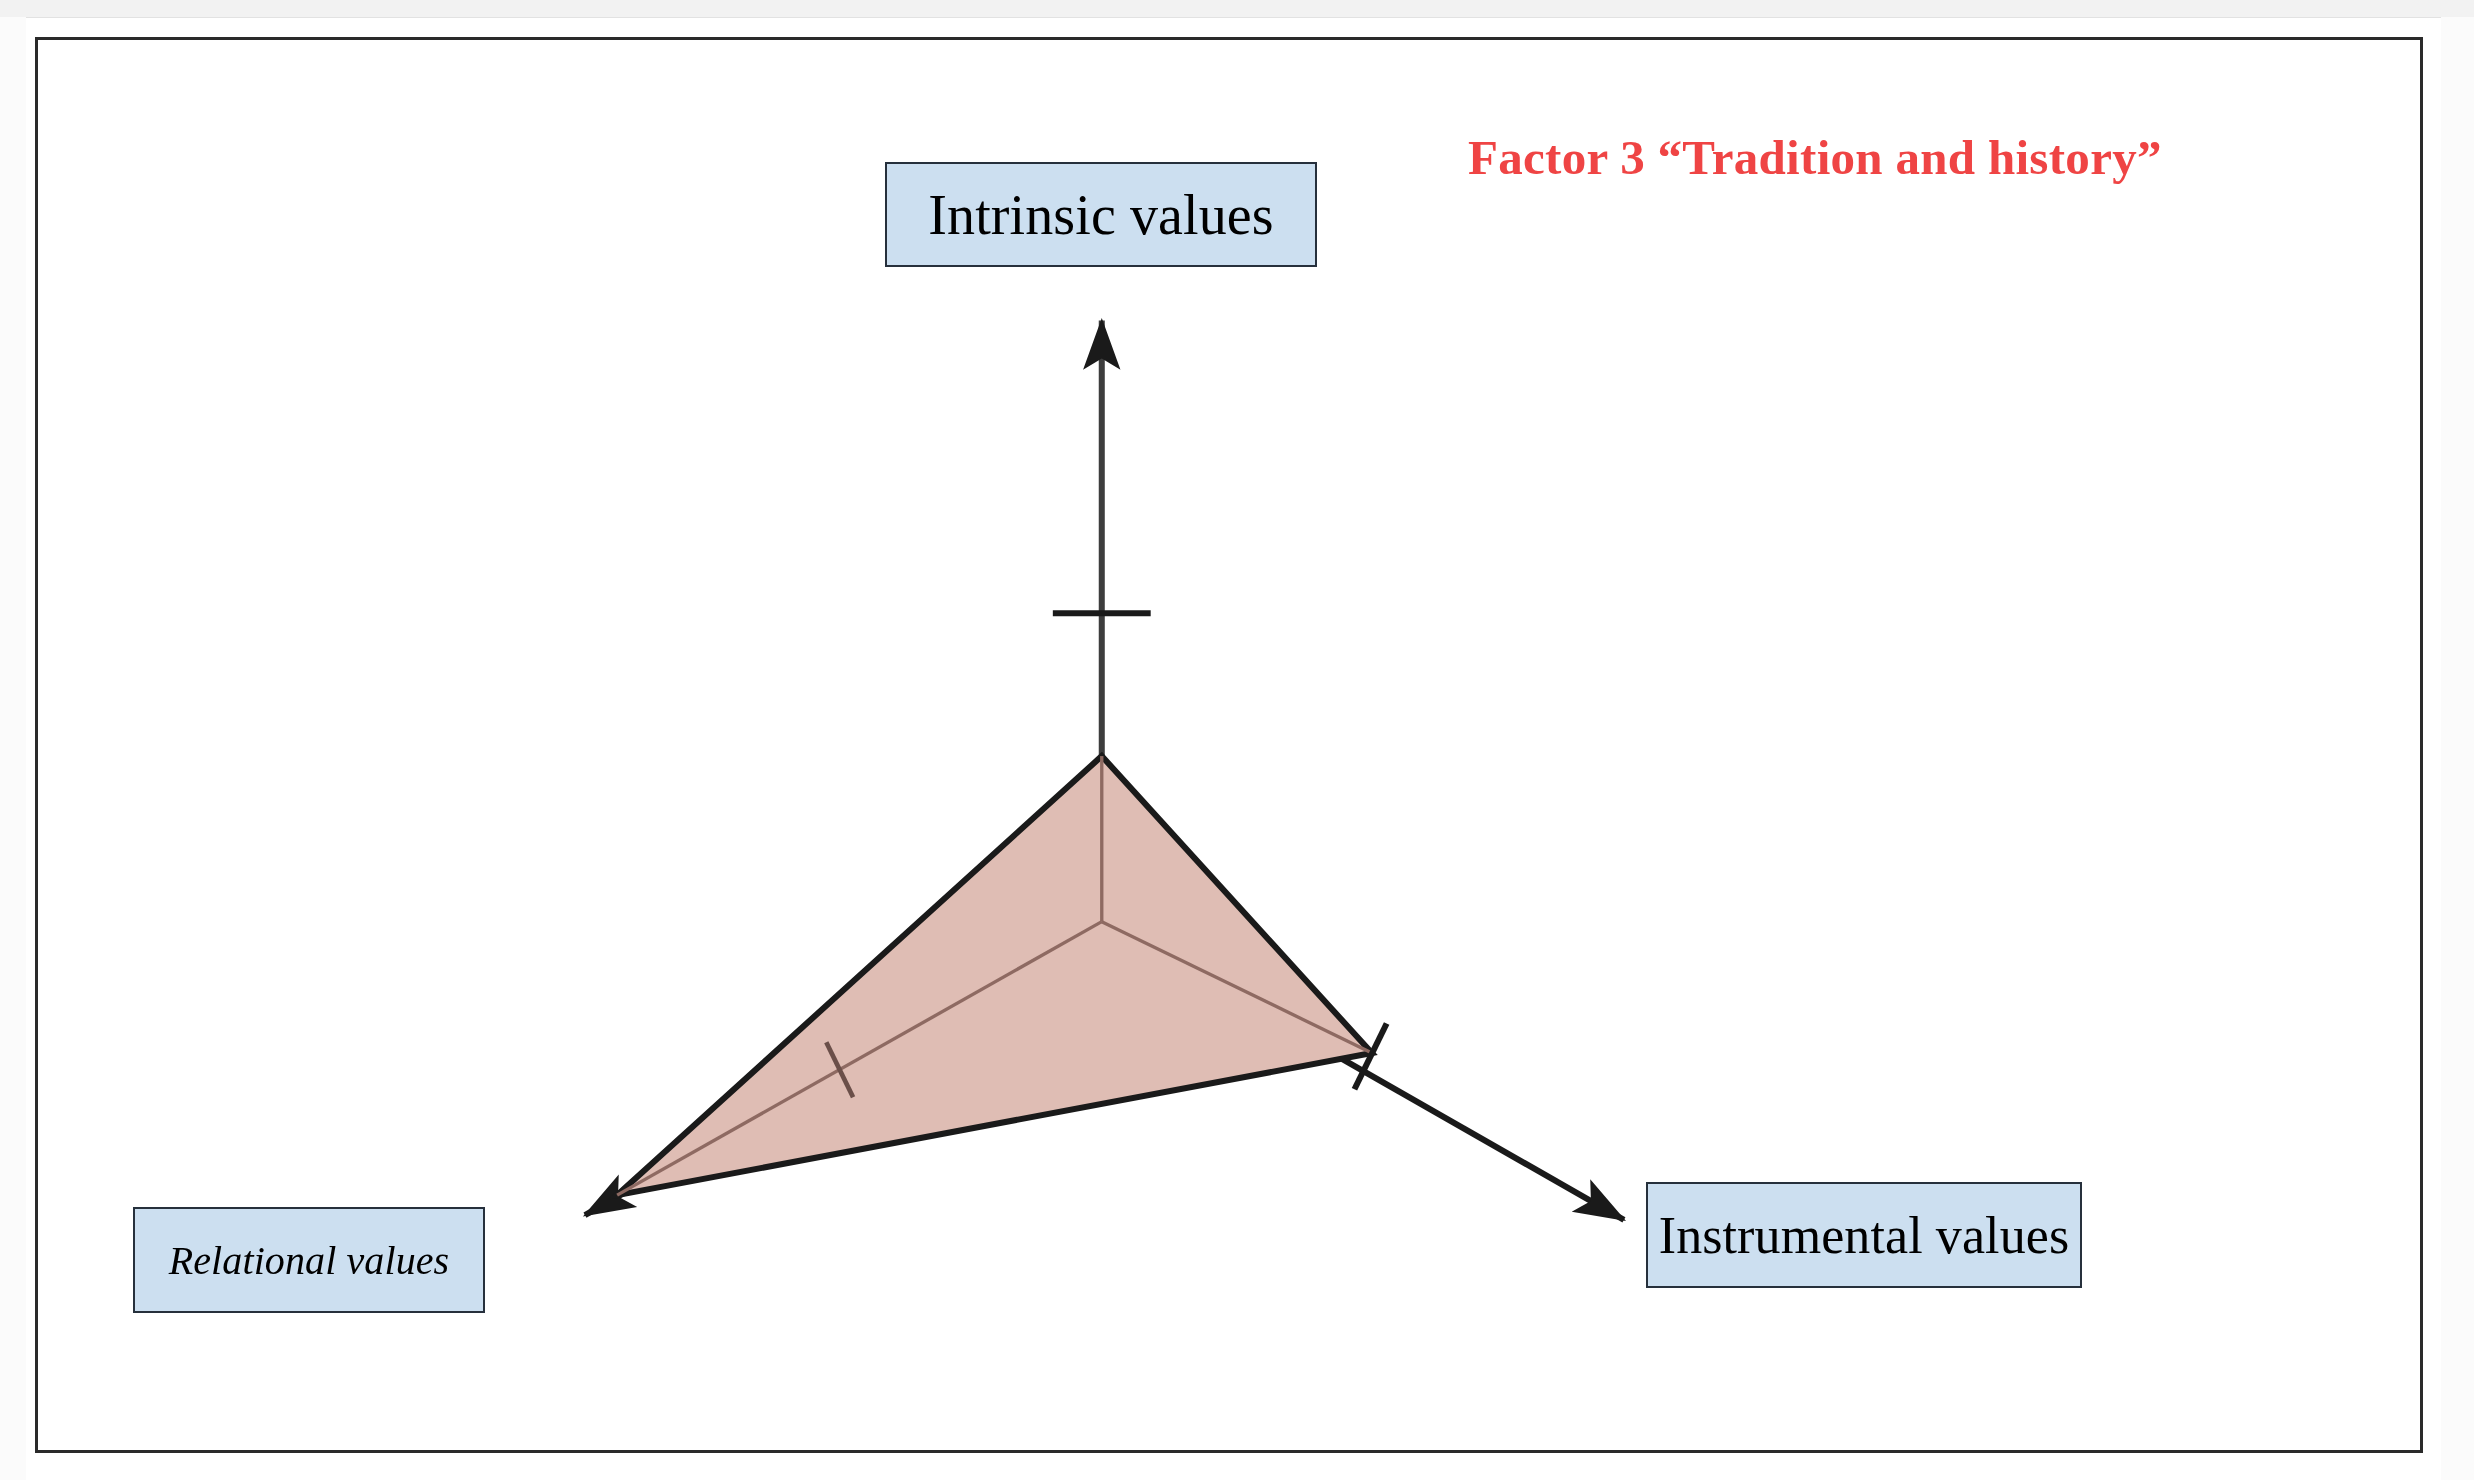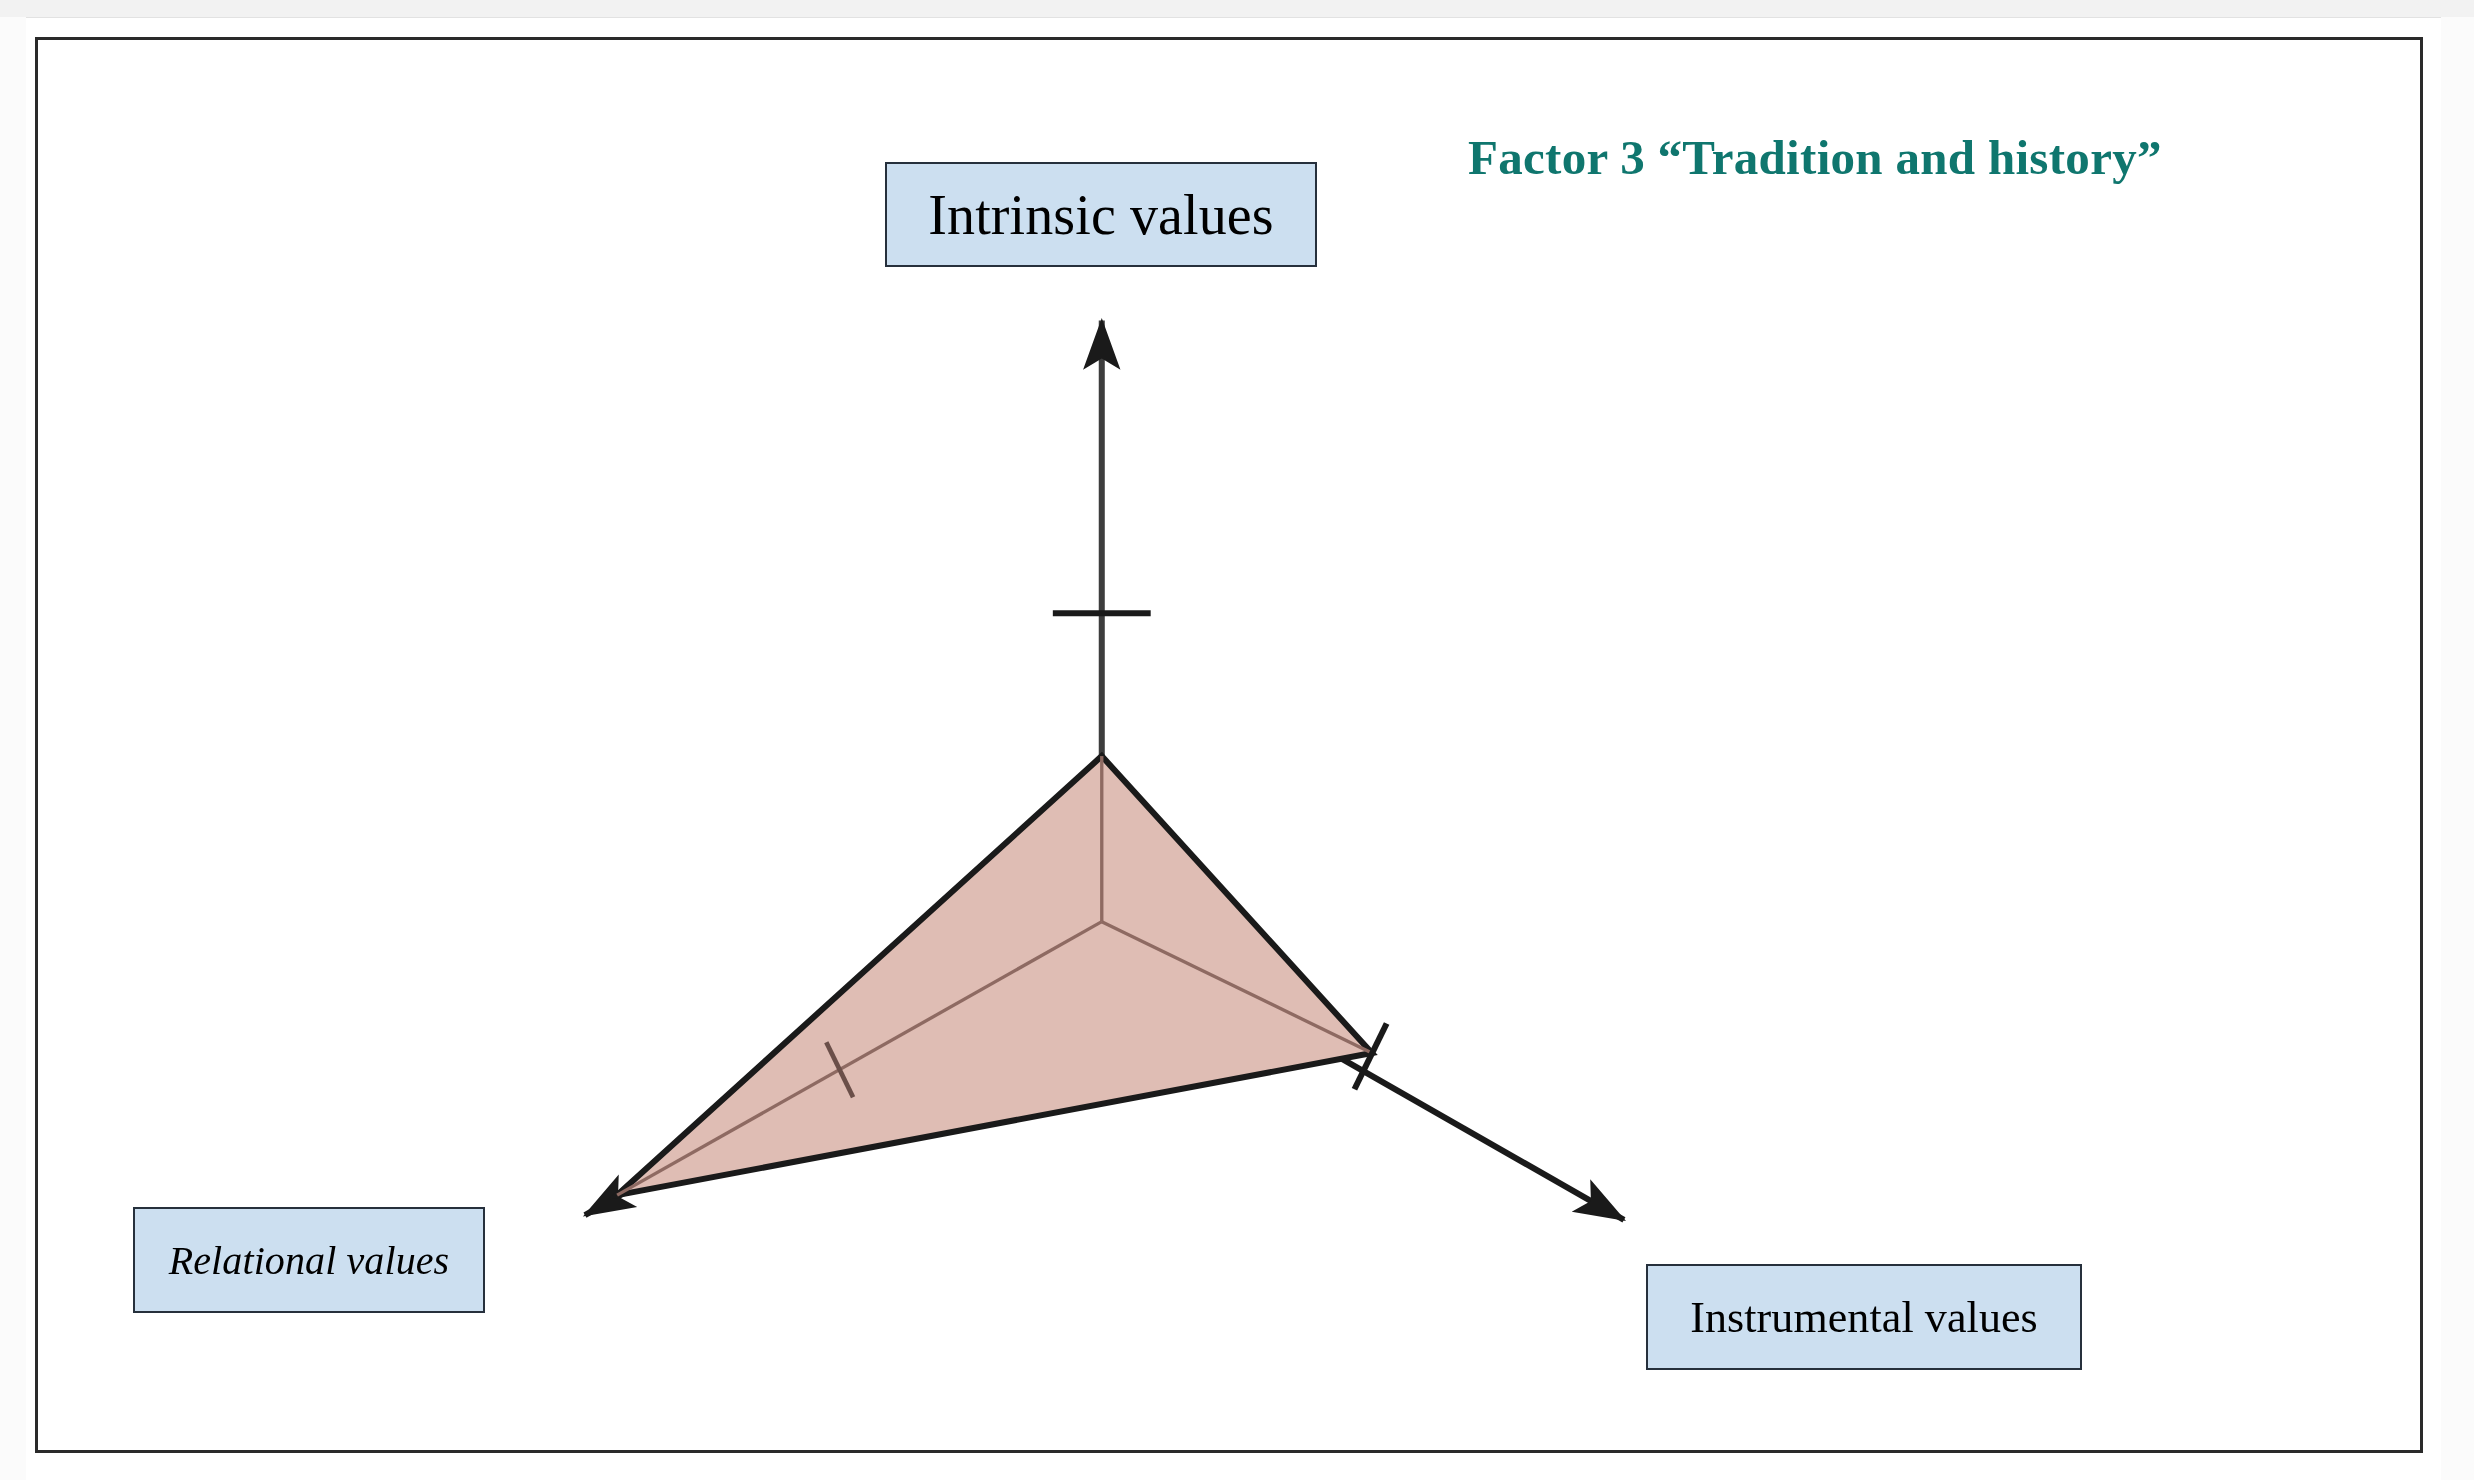--- a/index.html
+++ b/index.html
@@ -102,7 +102,7 @@
     font-family: "Liberation Serif", "DejaVu Serif", serif;
     font-weight: bold;
     font-size: 49px;
-    color: #0f766e;
+    color: #ef4444;
     white-space: nowrap;
     letter-spacing: 0.3px;
   }

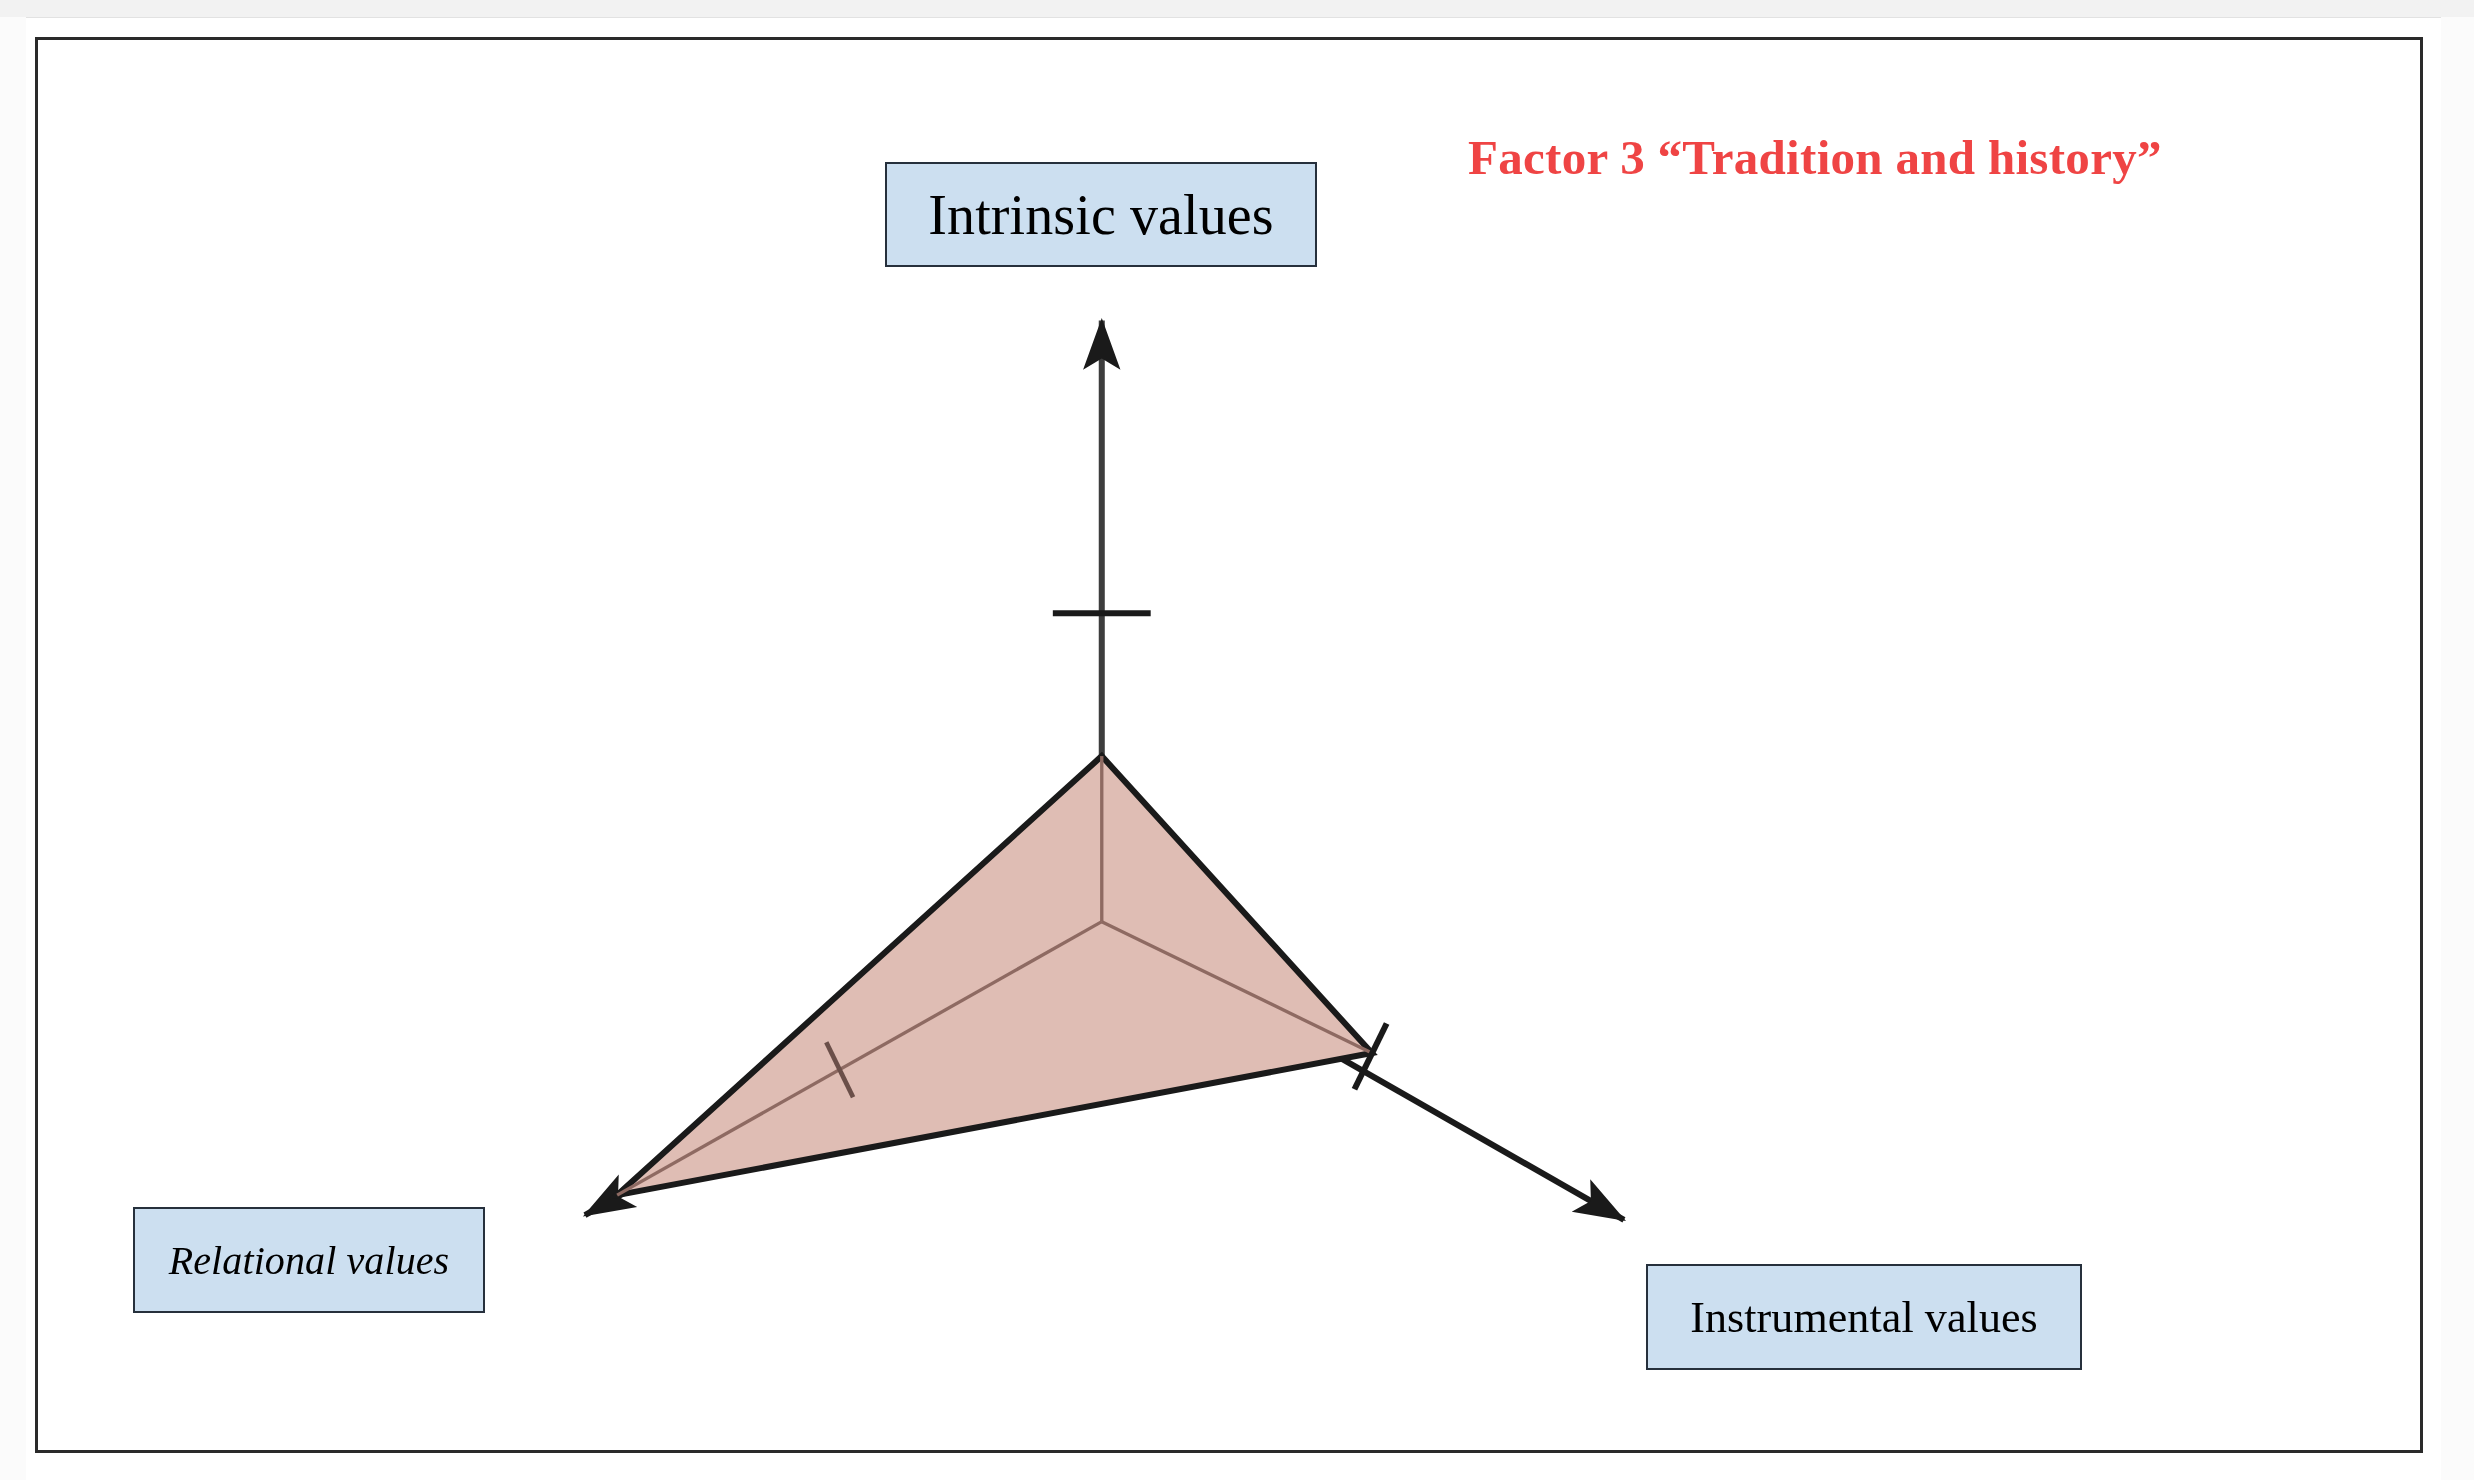--- a/index.html
+++ b/index.html
@@ -89,9 +89,9 @@
     font-style: italic;
   }
   #box-instrumental {
-    left: 1646px; top: 1264px;
+    left: 1646px; top: 1182px;
     width: 436px; height: 106px;
-    font-size: 44px;
+    font-size: 52px;
   }
 
   .figure-title {

